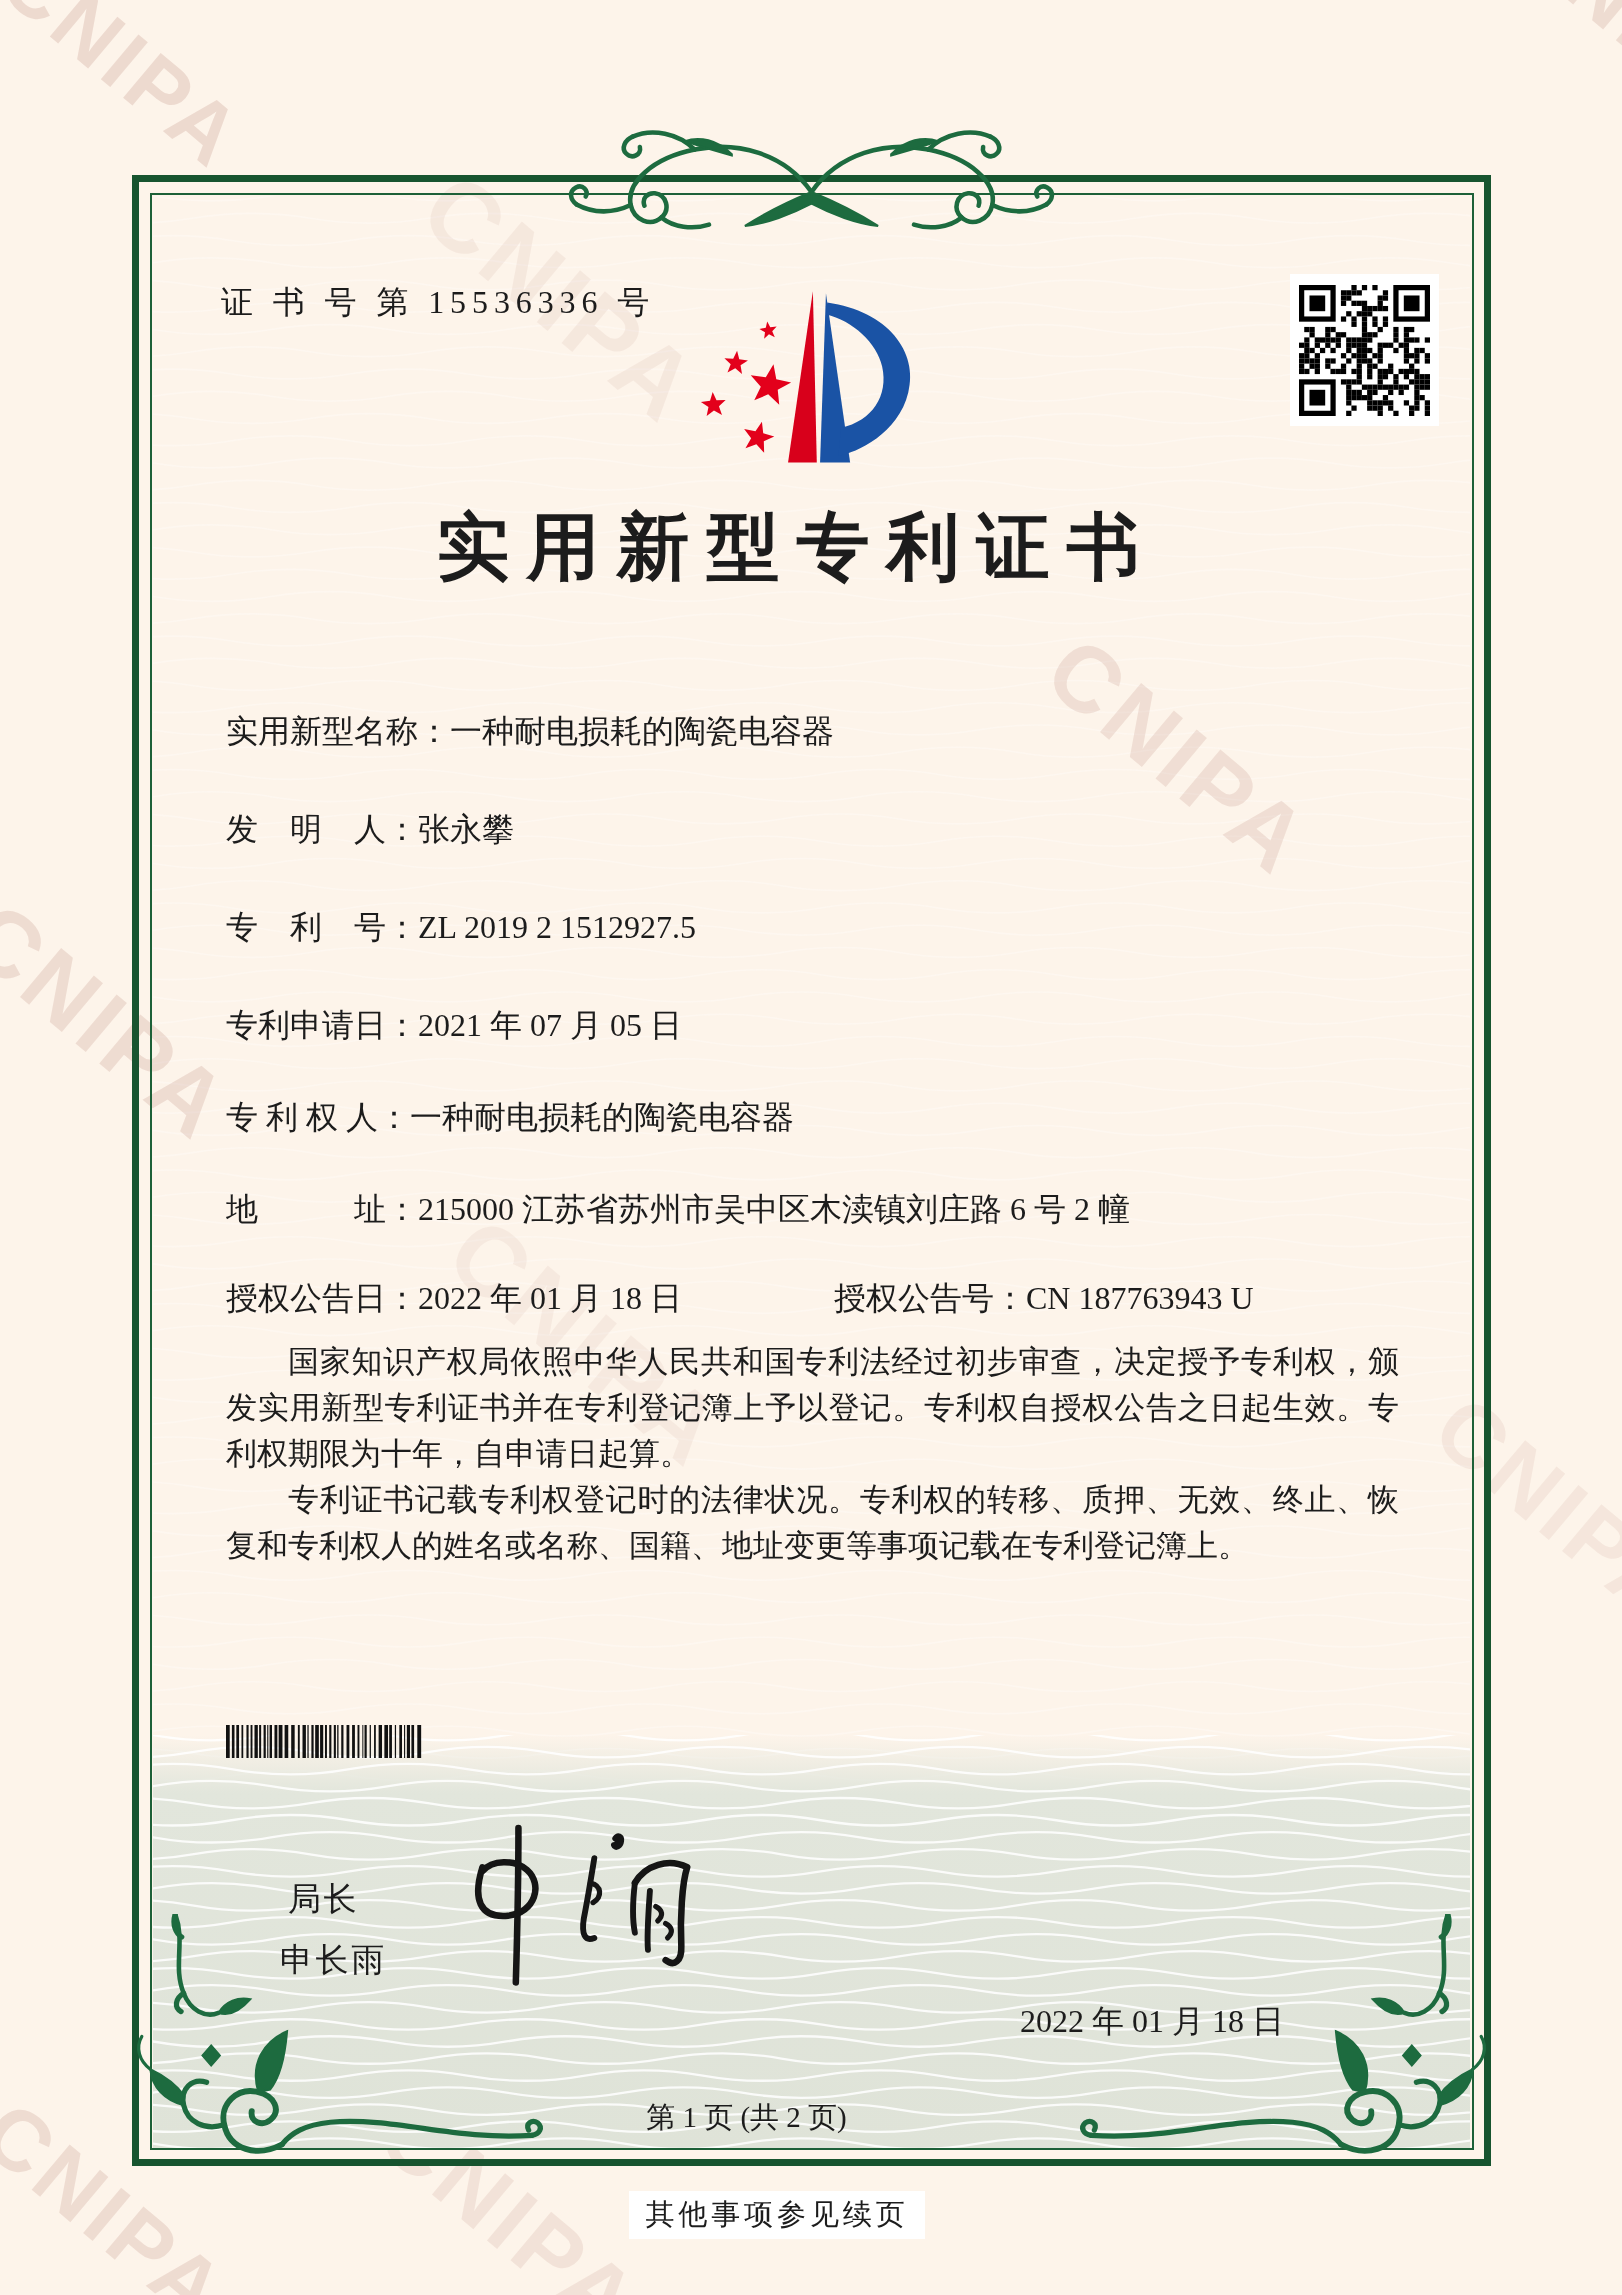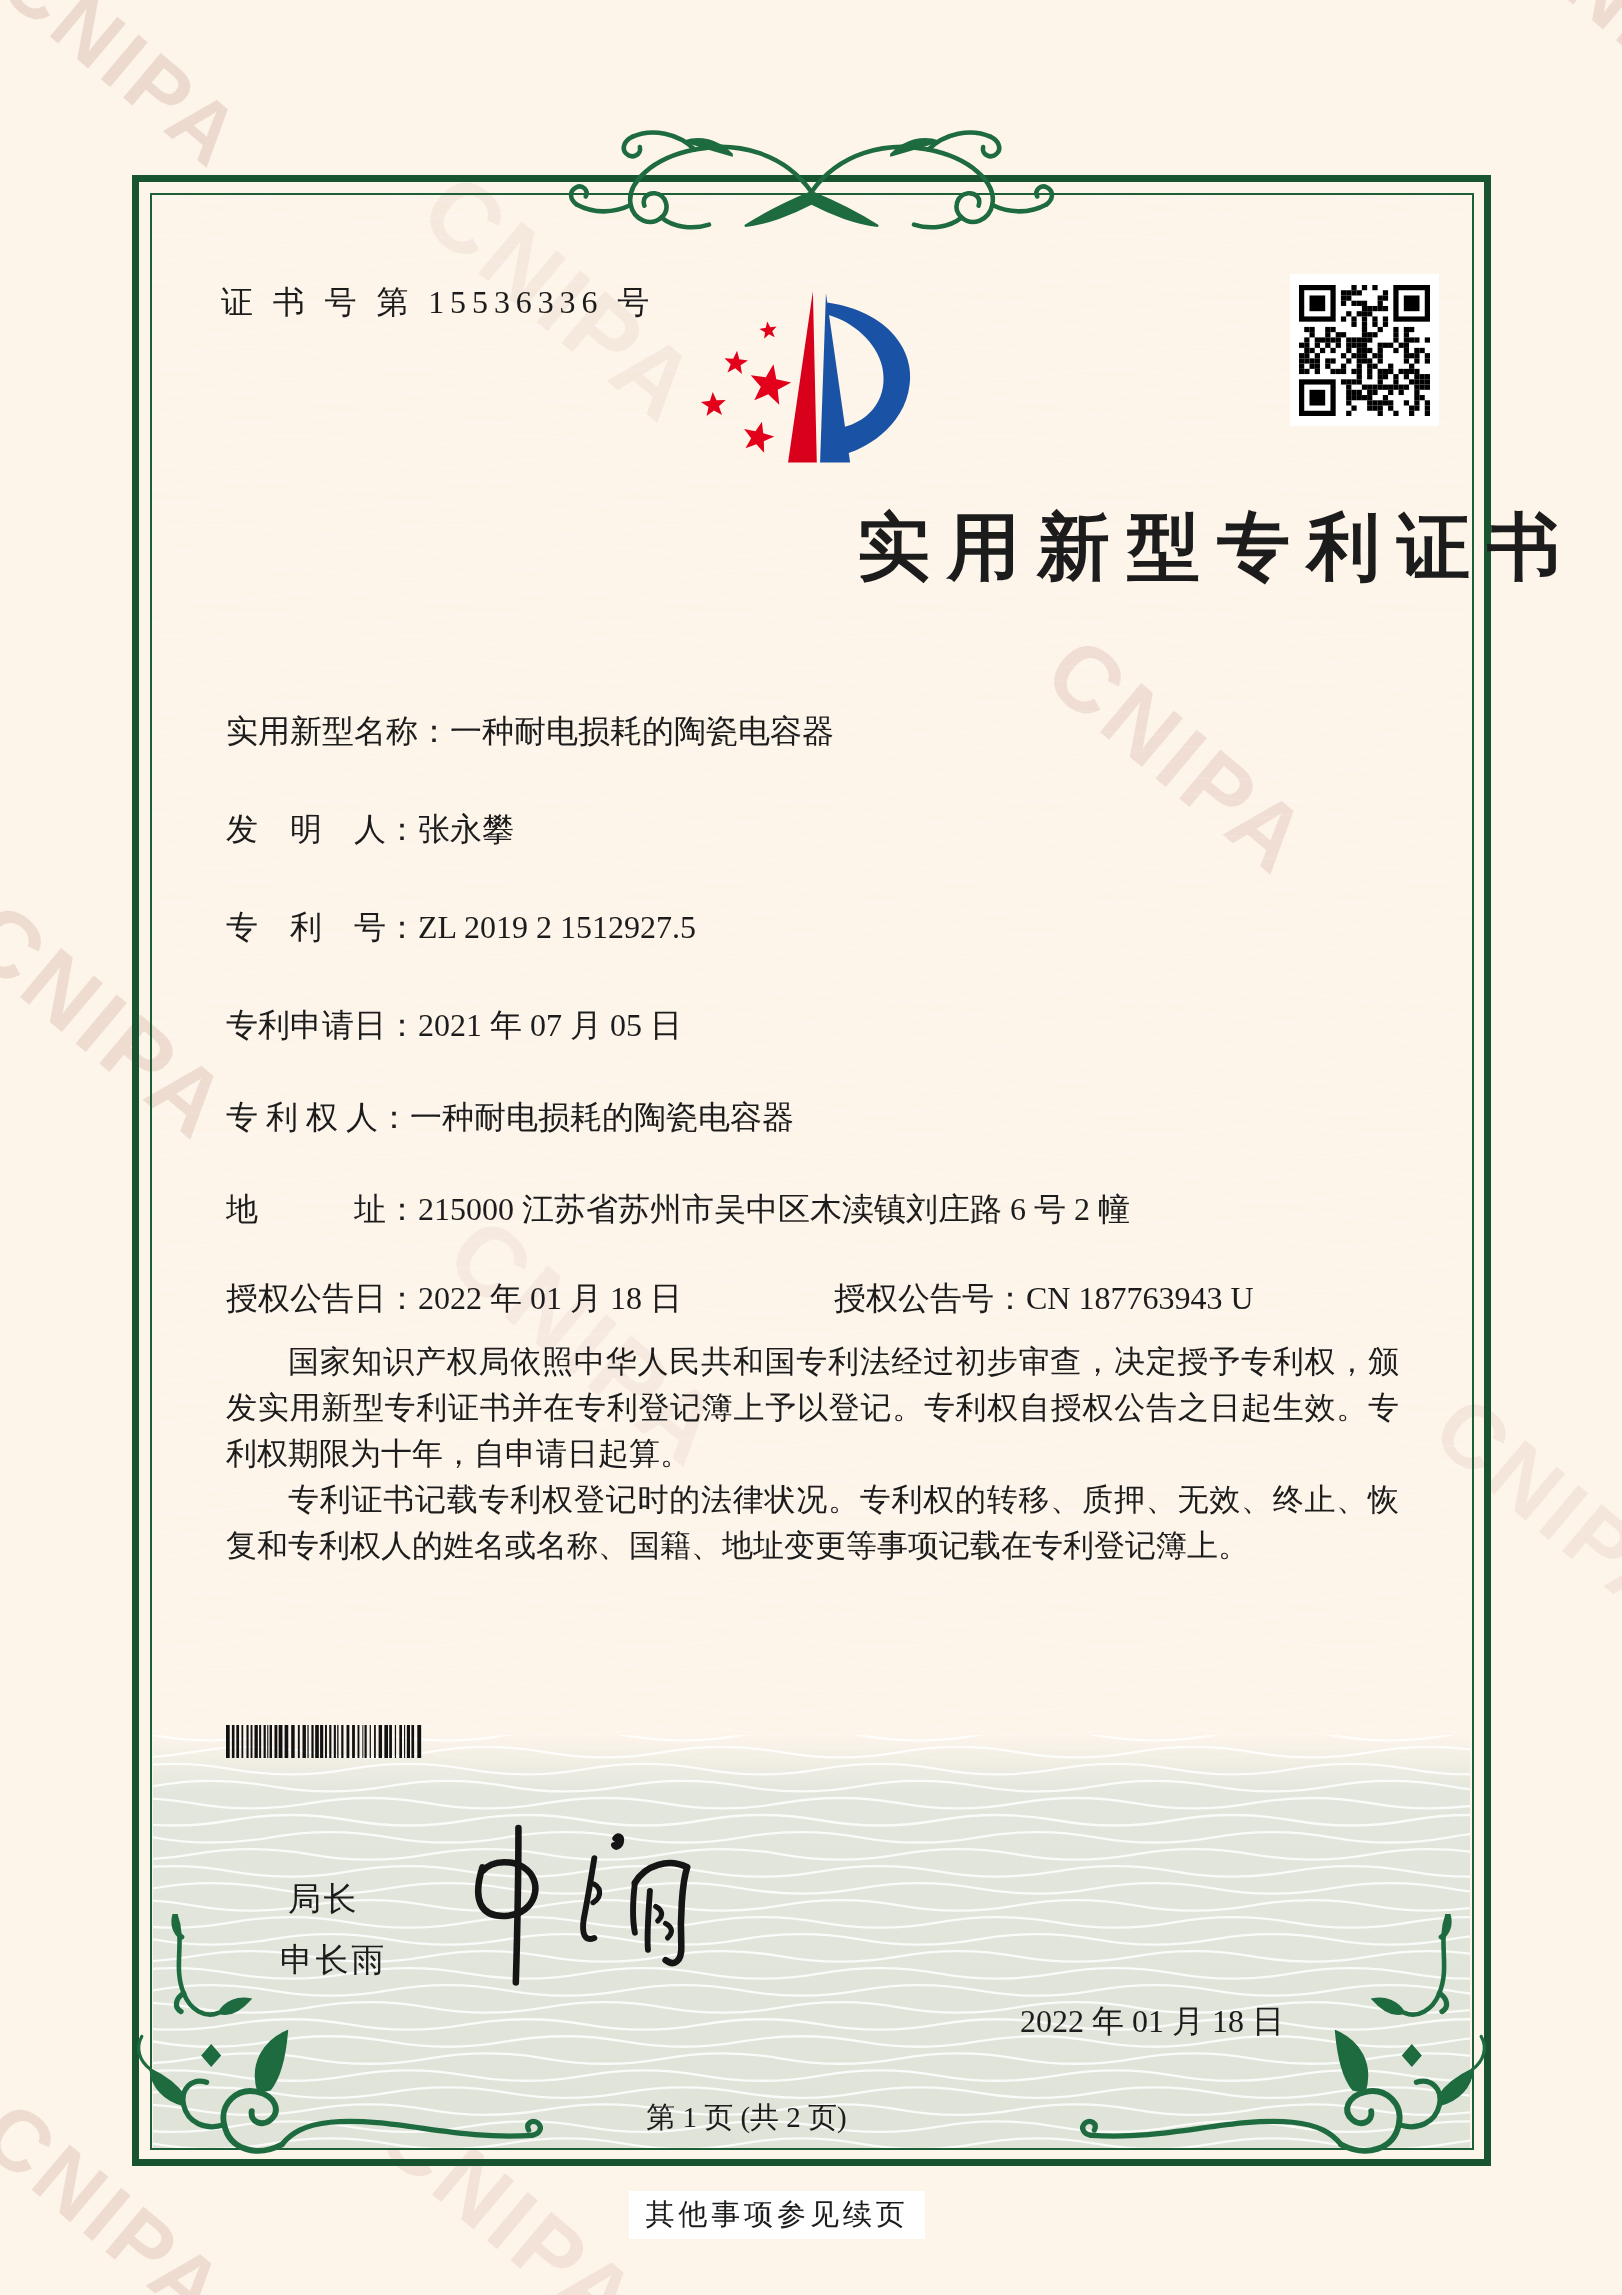--- a/index.html
+++ b/index.html
@@ -18,7 +18,7 @@
         background:linear-gradient(to bottom, rgba(226,230,220,0) 0%, #e2e6dc 14%, #dfe3d8 100%);}
   
   .cert-no{left:221px;top:281px;font-size:32px;letter-spacing:5.9px;}
-  .title{left:4px;width:1573px;top:499px;text-align:right;font-size:73px;font-weight:bold;letter-spacing:17px;}
+  .title{left:10px;width:1573px;top:499px;text-align:center;font-size:73px;font-weight:bold;letter-spacing:17px;}
   
   .field-row{left:226px;width:1178px;height:41px;font-size:32px;white-space:nowrap;}
   .grant-right{left:834px;width:654px;font-size:32px;white-space:nowrap;}

